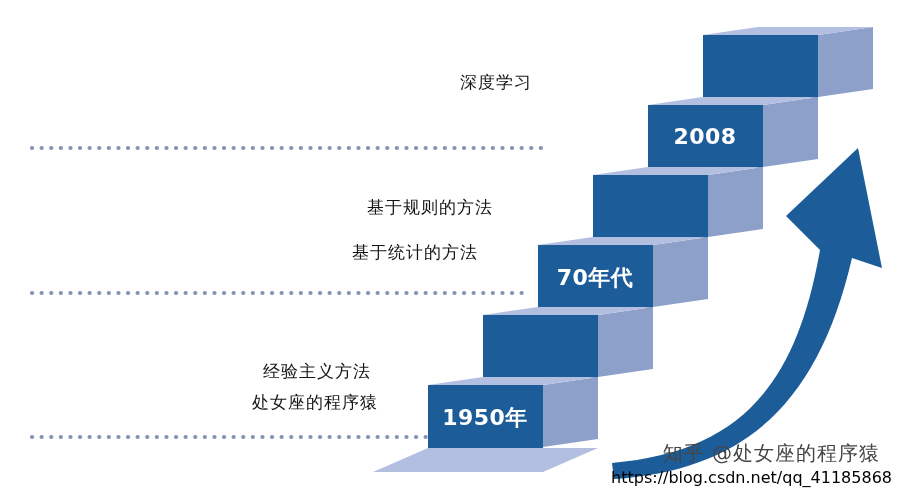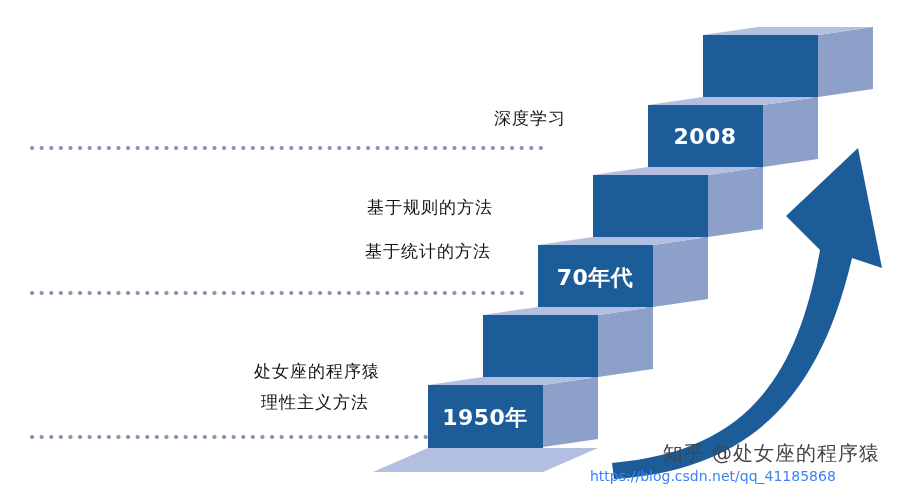--- a/index.html
+++ b/index.html
@@ -98,7 +98,7 @@
     <text x="705" y="144" text-anchor="middle" class="step-label">2008</text>
   </svg>
 
-  <div class="topic" style="left:460px;top:74px;width:140px;margin-top:36px;">深度学习</div>
+  <div class="topic" style="left:426px;top:74px;width:140px;">深度学习</div>
 
   <div class="topic" style="left:330px;top:199px;width:200px;">基于规则的方法</div>
   <div class="topic" style="left:328px;top:244px;width:200px;font-family:Liberation Mono, monospace;">基于统计的方法</div>

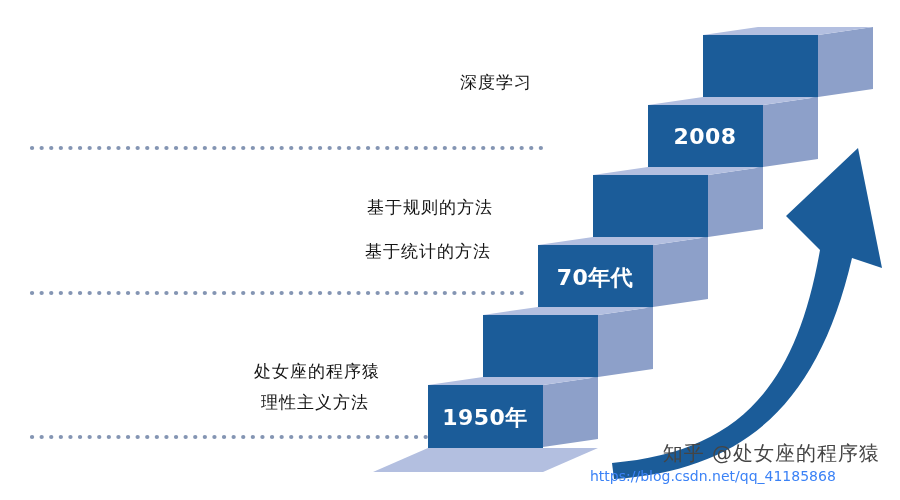--- a/index.html
+++ b/index.html
@@ -101,7 +101,7 @@
   <div class="topic" style="left:426px;top:74px;width:140px;">深度学习</div>
 
   <div class="topic" style="left:330px;top:199px;width:200px;">基于规则的方法</div>
-  <div class="topic" style="left:328px;top:244px;width:200px;font-family:Liberation Mono, monospace;">基于统计的方法</div>
+  <div class="topic" style="left:315px;top:244px;width:200px;">基于统计的方法</div>
 
   <div class="topic" style="left:217px;top:363px;width:200px;">处女座的程序猿</div>
   <div class="topic" style="left:215px;top:394px;width:200px;">理性主义方法</div>

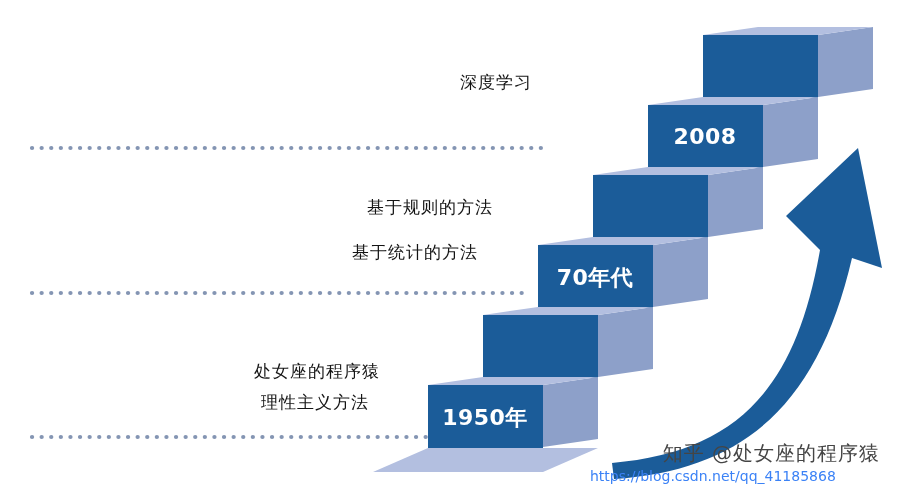--- a/index.html
+++ b/index.html
@@ -103,7 +103,7 @@
   <div class="topic" style="left:330px;top:199px;width:200px;">基于规则的方法</div>
   <div class="topic" style="left:315px;top:244px;width:200px;">基于统计的方法</div>
 
-  <div class="topic" style="left:217px;top:363px;width:200px;">处女座的程序猿</div>
+  <div class="topic" style="left:217px;top:363px;width:200px;">经验主义方法</div>
   <div class="topic" style="left:215px;top:394px;width:200px;">理性主义方法</div>
 
   <div class="wm-main">知乎 @处女座的程序猿</div>

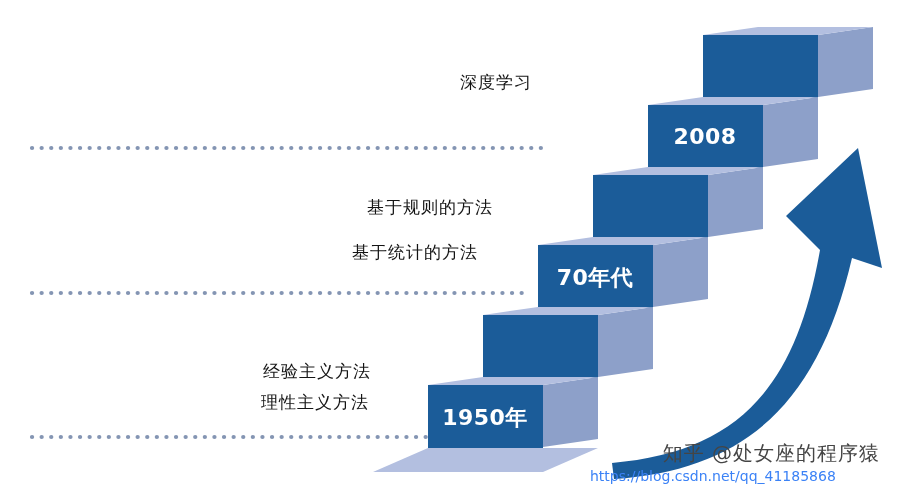--- a/index.html
+++ b/index.html
@@ -104,7 +104,7 @@
   <div class="topic" style="left:315px;top:244px;width:200px;">基于统计的方法</div>
 
   <div class="topic" style="left:217px;top:363px;width:200px;">经验主义方法</div>
-  <div class="topic" style="left:215px;top:394px;width:200px;">理性主义方法</div>
+  <div class="topic" style="left:215px;top:394px;width:200px;">处女座的程序猿</div>
 
   <div class="wm-main">知乎 @处女座的程序猿</div>
   <div class="wm-url">https://blog.csdn.net/qq_41185868</div>

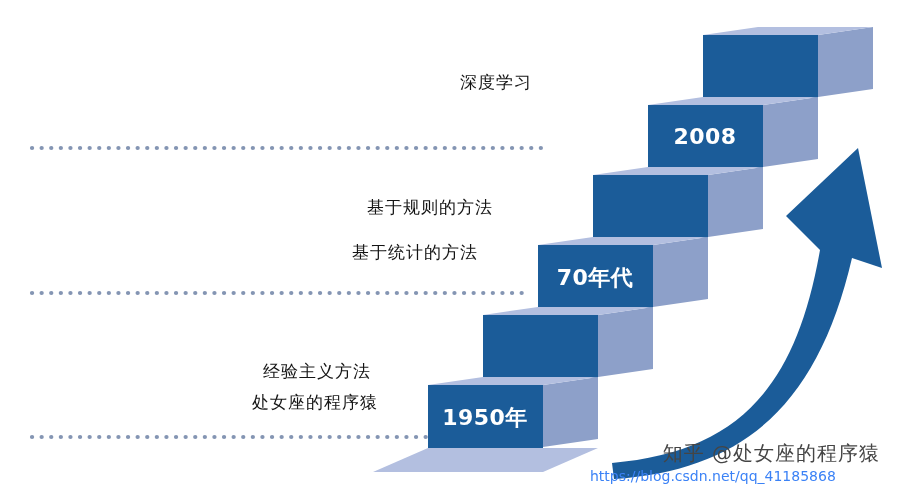--- a/index.html
+++ b/index.html
@@ -38,9 +38,9 @@
   .wm-url{
     position:absolute;
     left:590px;top:468px;width:302px;
-    text-align:left;
-    font-size:14px;
-    color:#3b82f6;
+    text-align:right;
+    font-size:16px;
+    color:#000000;
     white-space:nowrap;
   }
 </style>

